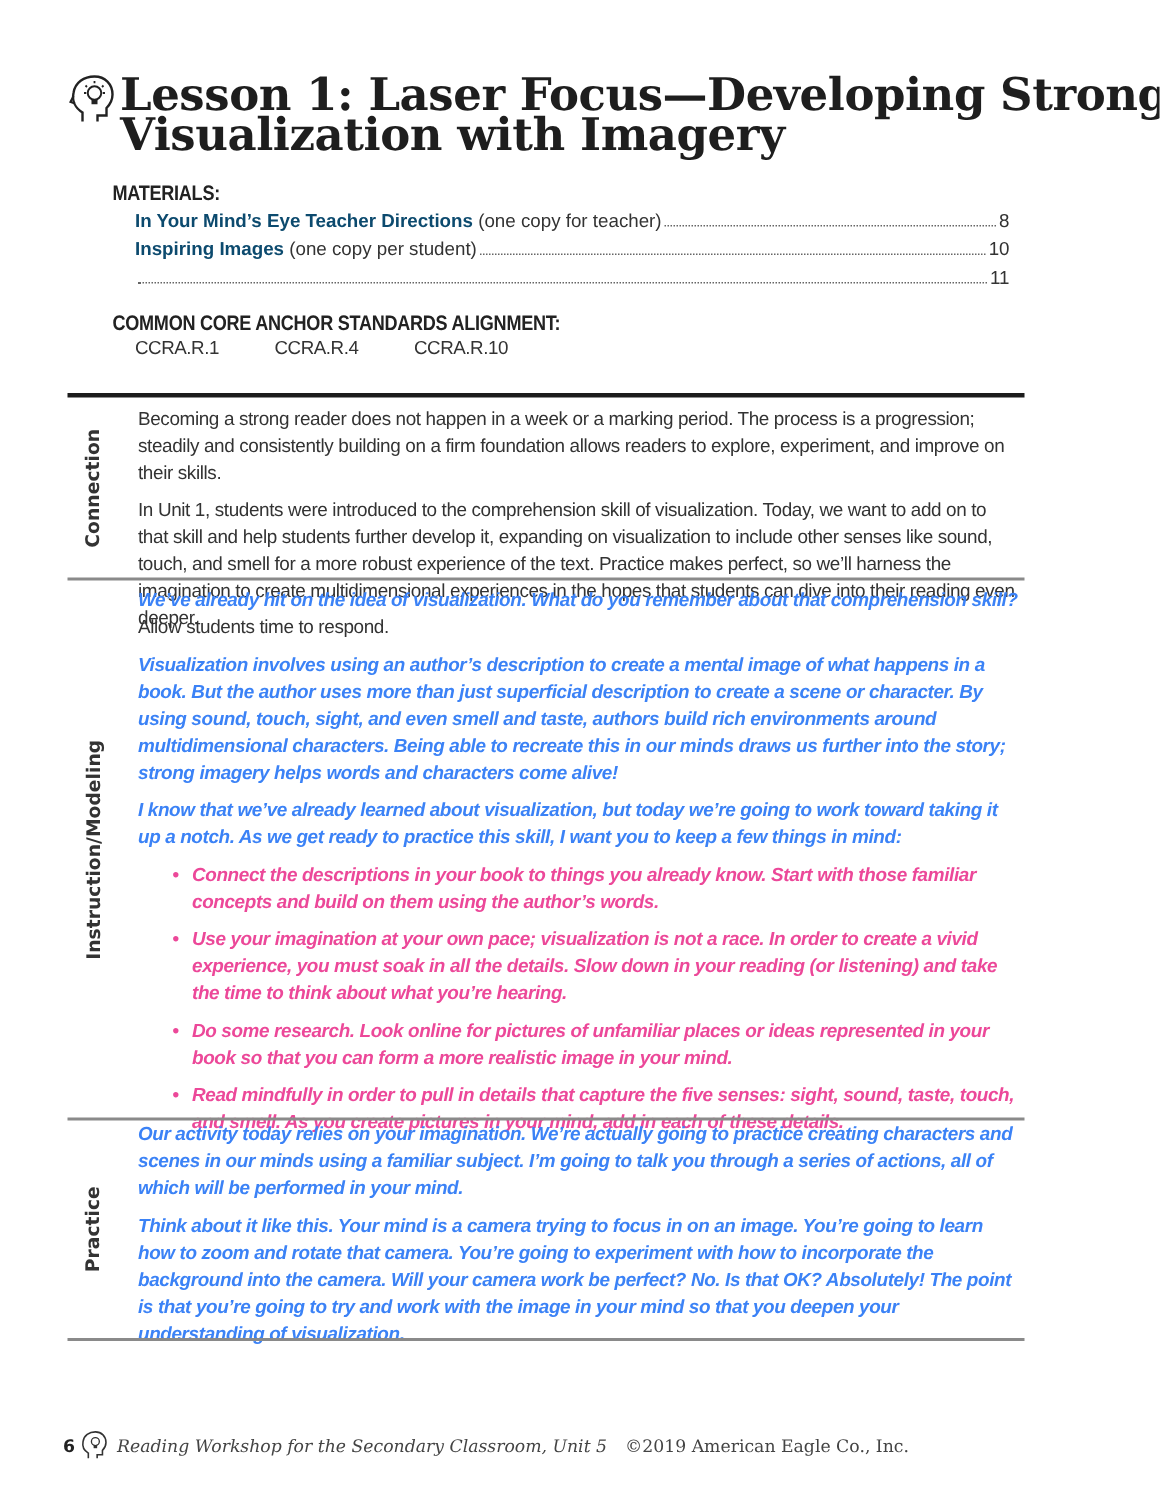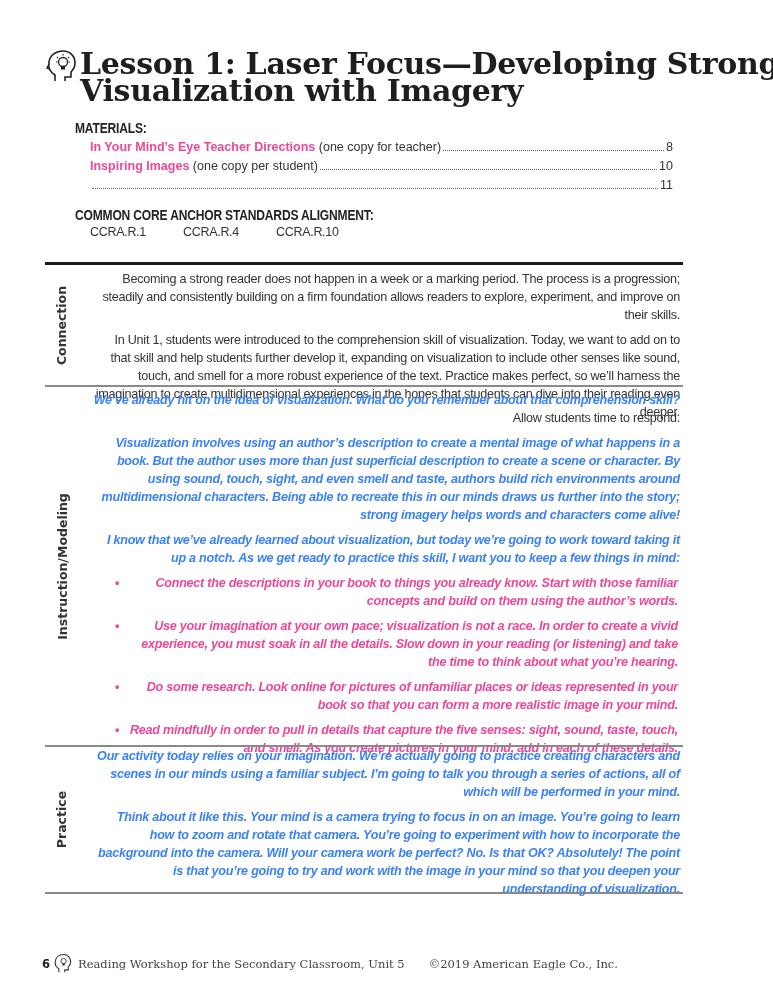--- a/index.html
+++ b/index.html
@@ -15,7 +15,7 @@
   .mat-list { margin-top: 2px; padding-left: 15px; }
   .mat-row { display: flex; align-items: baseline; font-size: 12.5px; line-height: 19px; color: #333; }
   .mat-text { white-space: nowrap; transform-origin: left; }
-  .mat-name { font-weight: bold; color: #ec4899; }
+  .mat-name { font-weight: bold; color: #0c4a6e; }
   .mat-dots { flex: 1; border-bottom: 1.5px dotted #666; margin: 0 2px 4px 2px; height: 1px; }
   .mat-page { white-space: nowrap; }
 

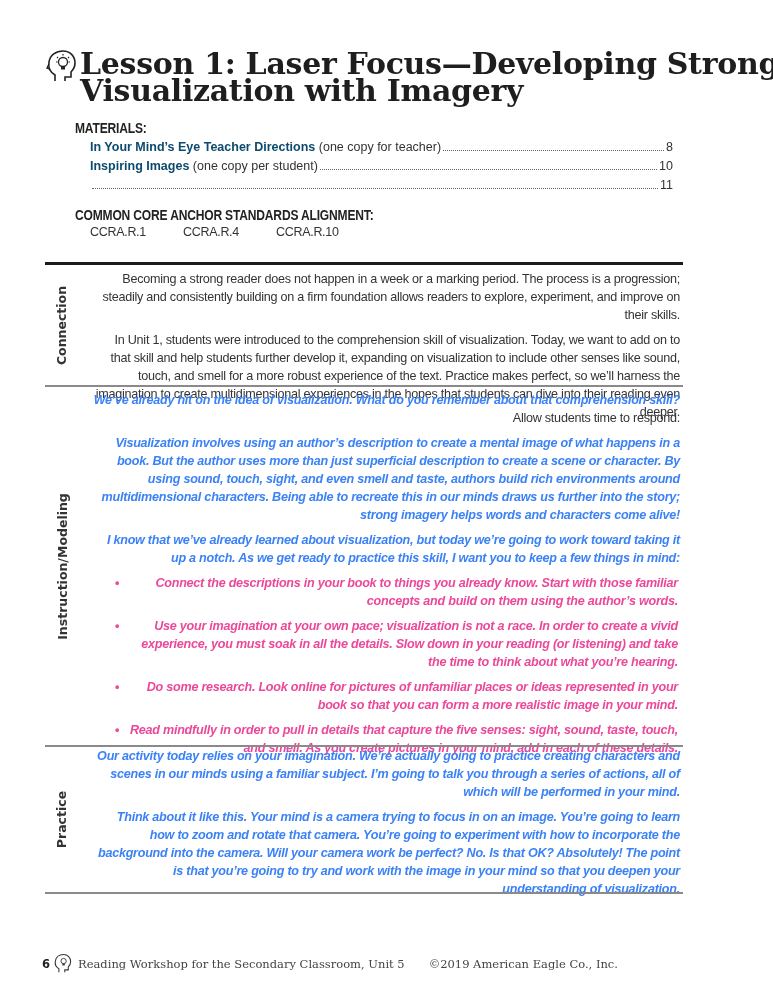--- a/index.html
+++ b/index.html
@@ -29,7 +29,7 @@
   .section { position: absolute; left: 45px; width: 638px; }
   .side-label { position: absolute; left: 0; width: 34px; display: flex; align-items: center; justify-content: center; }
   .side-label span { display: inline-block; transform: rotate(-90deg); white-space: nowrap; font-family: "DejaVu Sans", sans-serif; font-size: 12.5px; font-weight: bold; color: #333; }
-  .body-col { position: absolute; left: 47px; width: 588px; font-family: "Liberation Sans", sans-serif; font-size: 12.6px; line-height: 18px; color: #333; text-align: right; }
+  .body-col { position: absolute; left: 47px; width: 588px; font-family: "Liberation Sans", sans-serif; font-size: 12.6px; line-height: 18px; color: #333; }
   .body-col p { margin: 0 0 7px 0; letter-spacing: -0.25px; }
   .it { font-style: italic; font-weight: bold; color: #3b82f6; }
   .bullets { margin: 0; padding: 0 0 0 36px; list-style: none; }

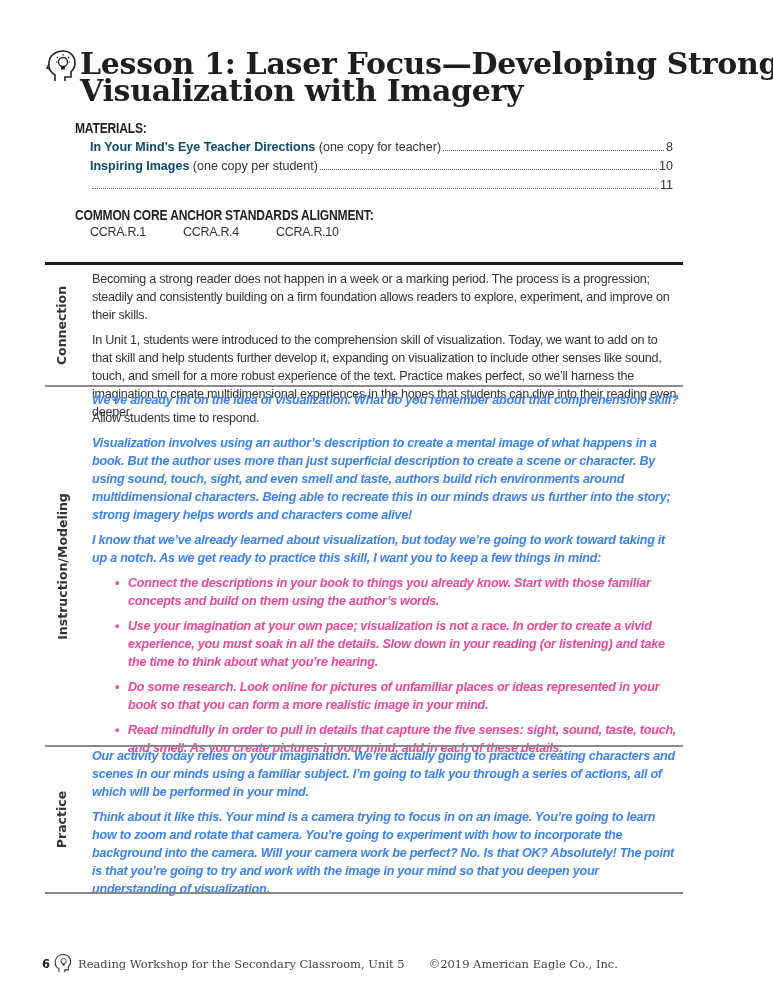--- a/index.html
+++ b/index.html
@@ -39,7 +39,7 @@
   .footer { position: absolute; left: 42px; top: 954px; display: flex; align-items: center; font-family: "DejaVu Serif", serif; font-size: 11.5px; color: #444; white-space: nowrap; }
   .footer .pg { font-family: "DejaVu Sans", sans-serif; font-weight: bold; font-size: 11.5px; color: #222; margin-right: 3px; }
   .footer .foot-icon { width: 20px; height: 20px; margin-right: 5px; }
-  .footer .book { margin-right: 24px; }
+  .footer .book { font-style: italic; margin-right: 12px; }
 </style>
 </head>
 <body>

